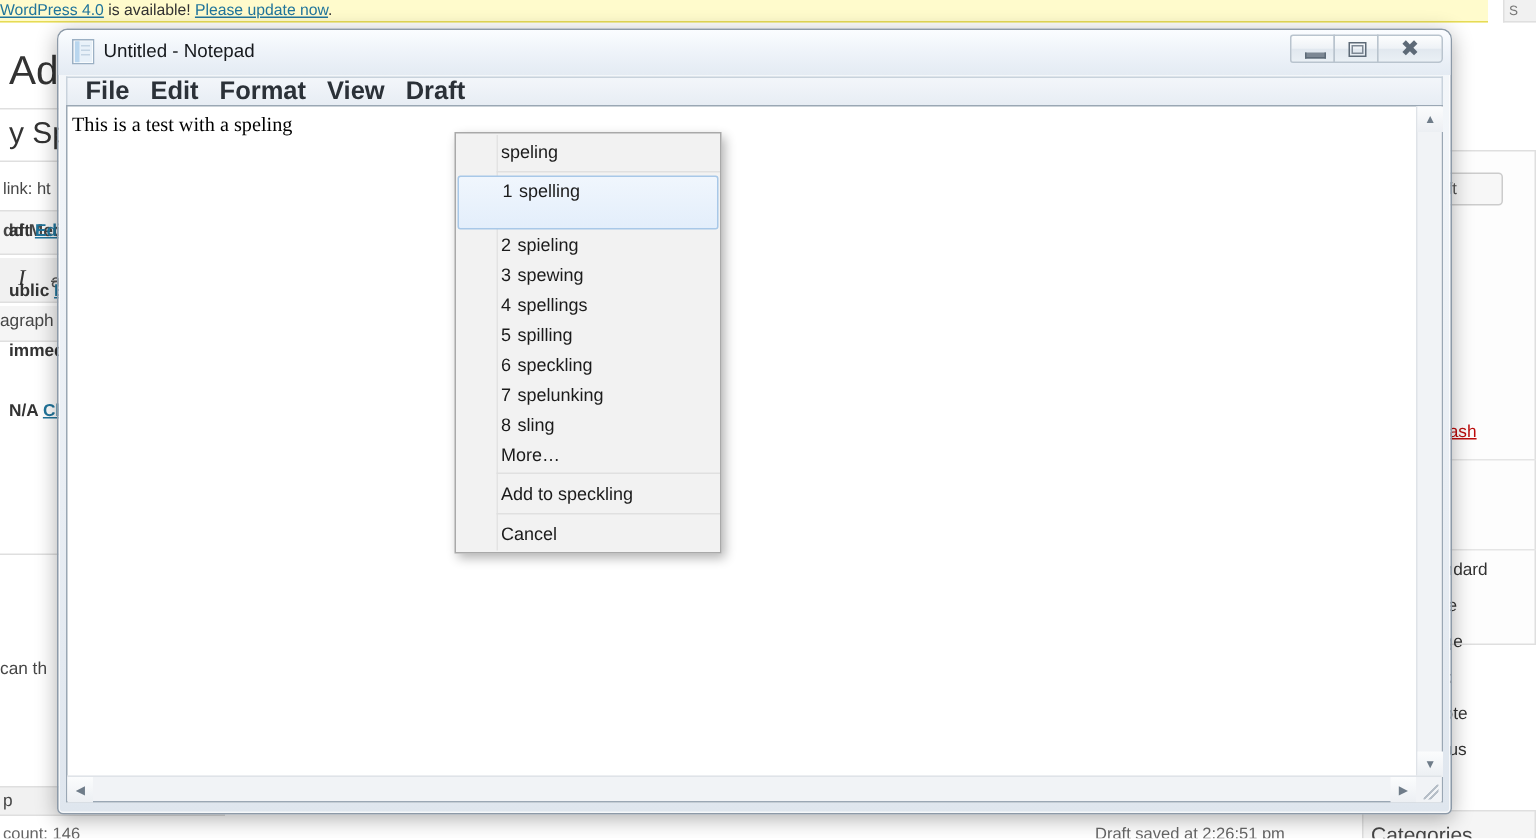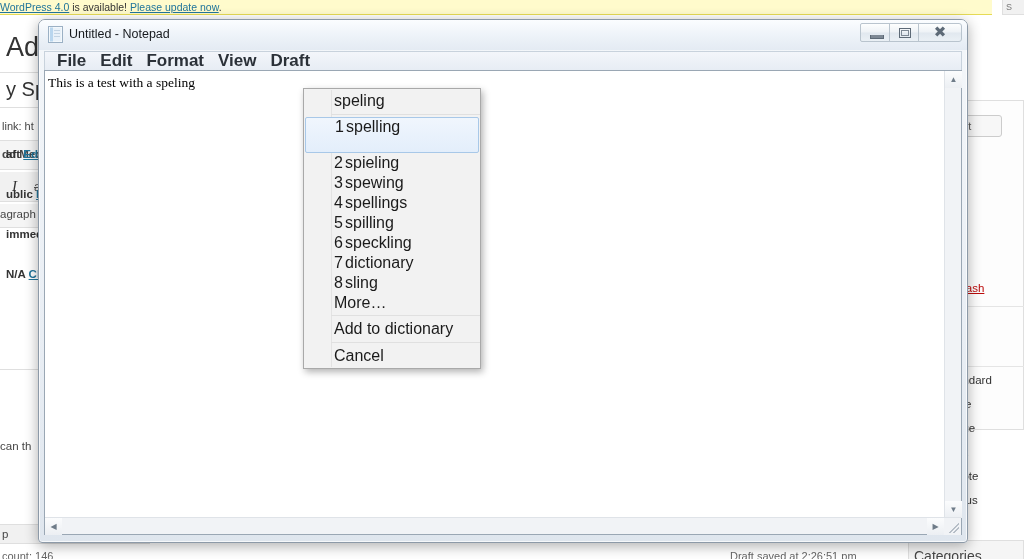--- a/index.html
+++ b/index.html
@@ -523,7 +523,7 @@
     border: 1px solid #a9a9a9;
     box-shadow: 2px 3px 7px rgba(0,0,0,0.30);
     box-sizing: border-box;
-    font-size: 16px;
+    font-size: 12px;
     color: #1b1b1b;
     padding: 1px 0;
   }

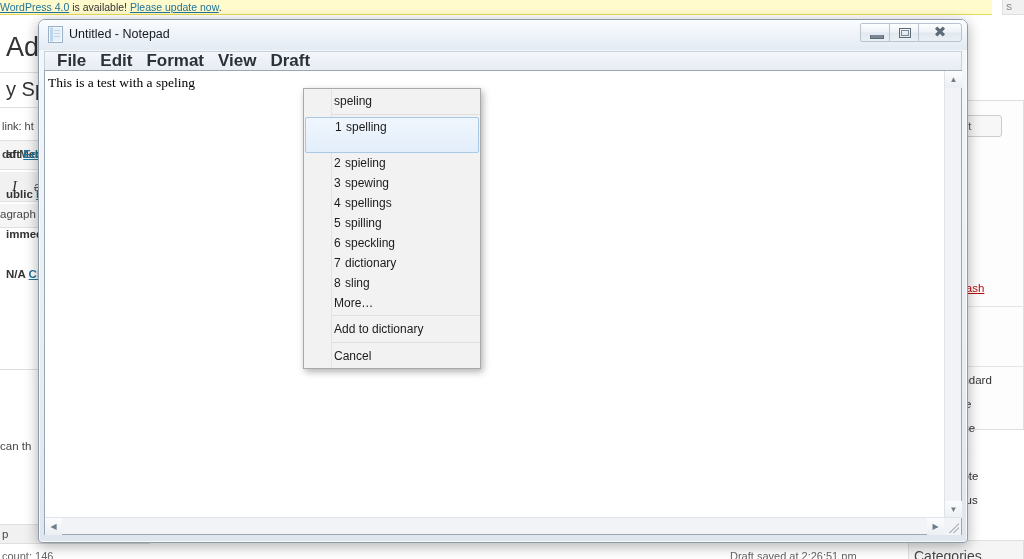--- a/index.html
+++ b/index.html
@@ -722,7 +722,7 @@
       <span class="ctx-num">6</span><span>speckling</span>
     </div>
     <div class="ctx-item">
-      <span class="ctx-num">7</span><span>dictionary</span>
+      <span class="ctx-num">7</span><span>spelunking</span>
     </div>
     <div class="ctx-item">
       <span class="ctx-num">8</span><span>sling</span>

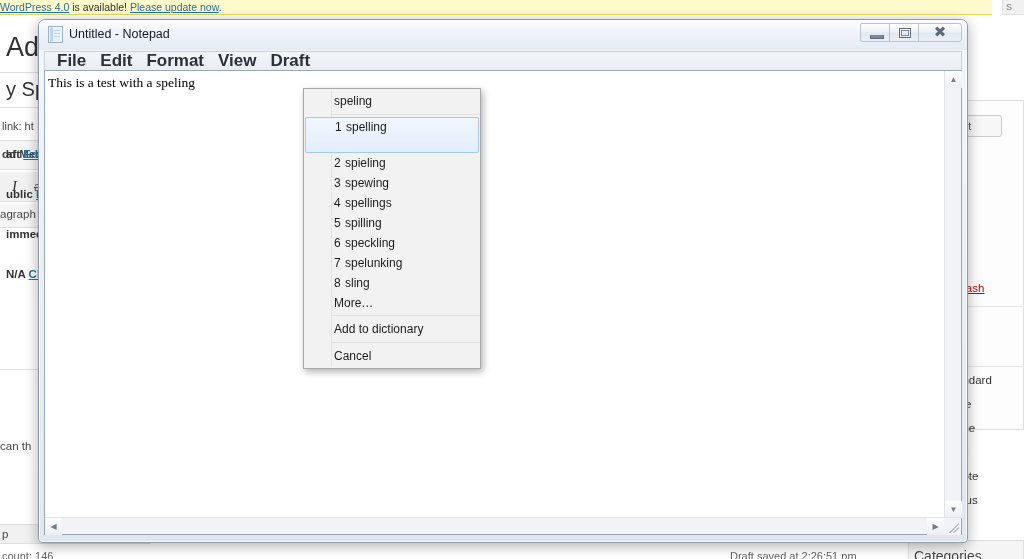--- a/index.html
+++ b/index.html
@@ -731,7 +731,7 @@
     <div class="ctx-item">More…</div>
 
     <div class="ctx-sep"></div>
-    <div class="ctx-item ctx-word">Add to dictionary</div>
+    <div class="ctx-item ctx-word">Add to speckling</div>
 
     <div class="ctx-sep"></div>
     <div class="ctx-item ctx-word">Cancel</div>

